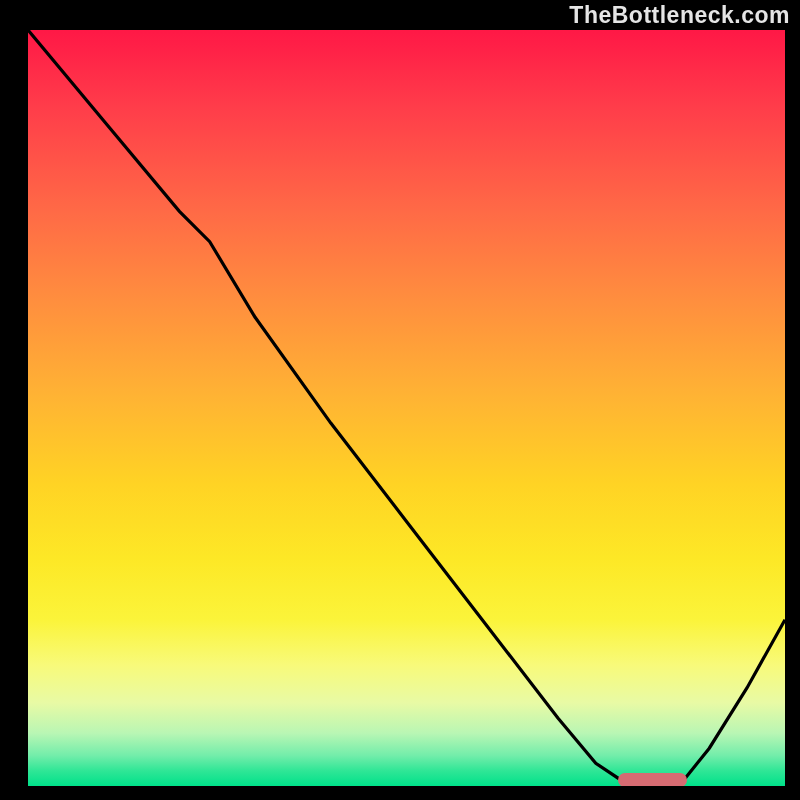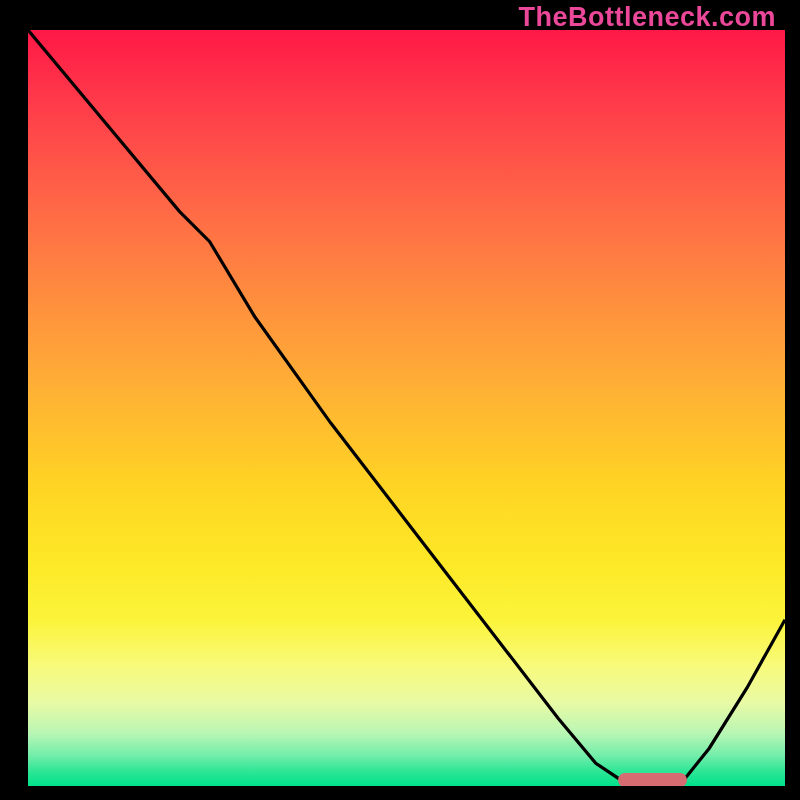--- a/index.html
+++ b/index.html
@@ -19,9 +19,9 @@
   .watermark {
     position: absolute;
     top: 2px;
-    right: 24px;
-    color: #ec4899;
-    font-size: 27px;
+    right: 10px;
+    color: #e5e5e5;
+    font-size: 23px;
     font-weight: bold;
     letter-spacing: 0.5px;
     z-index: 20;

